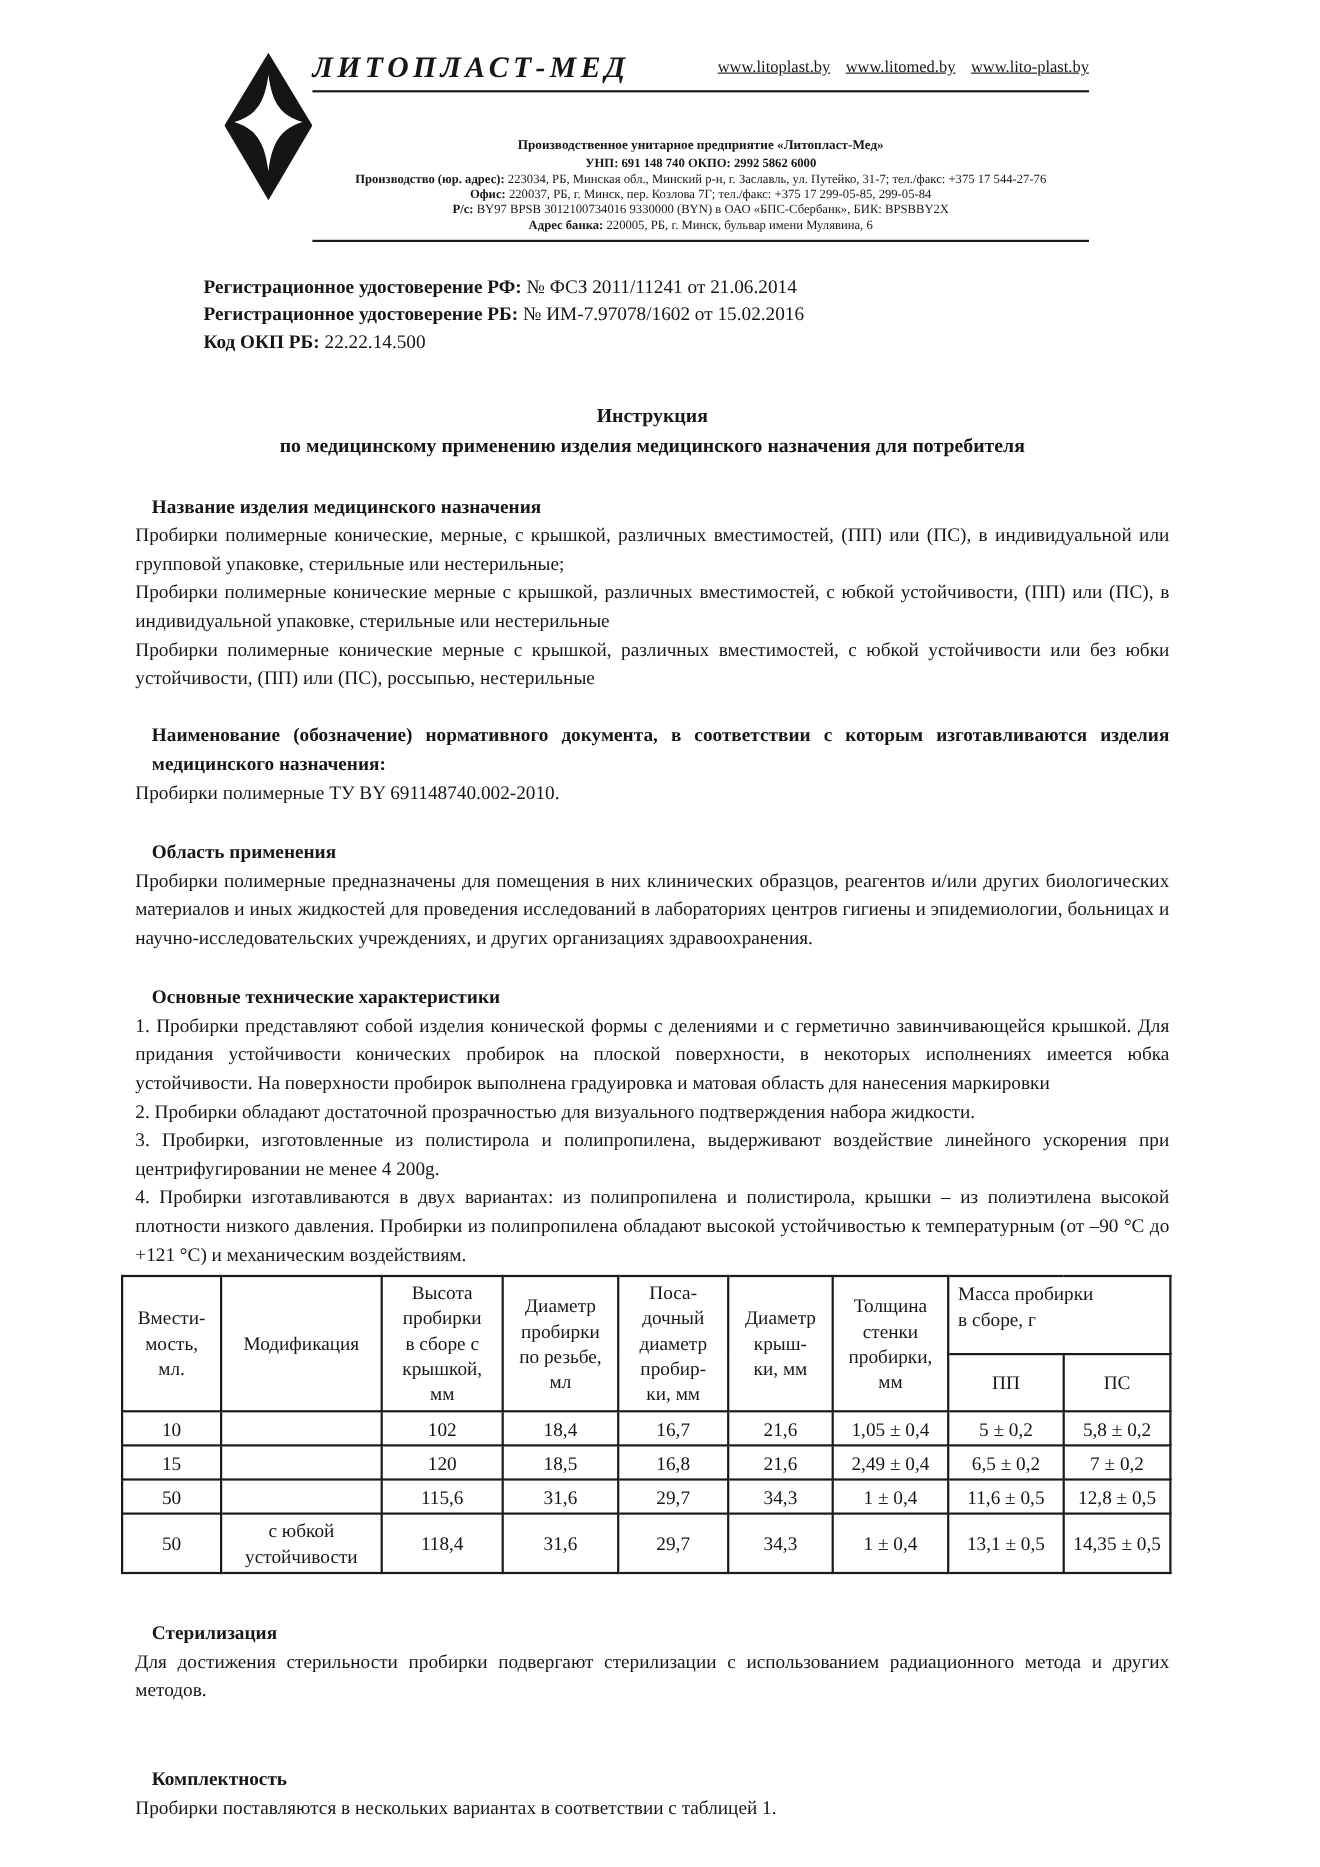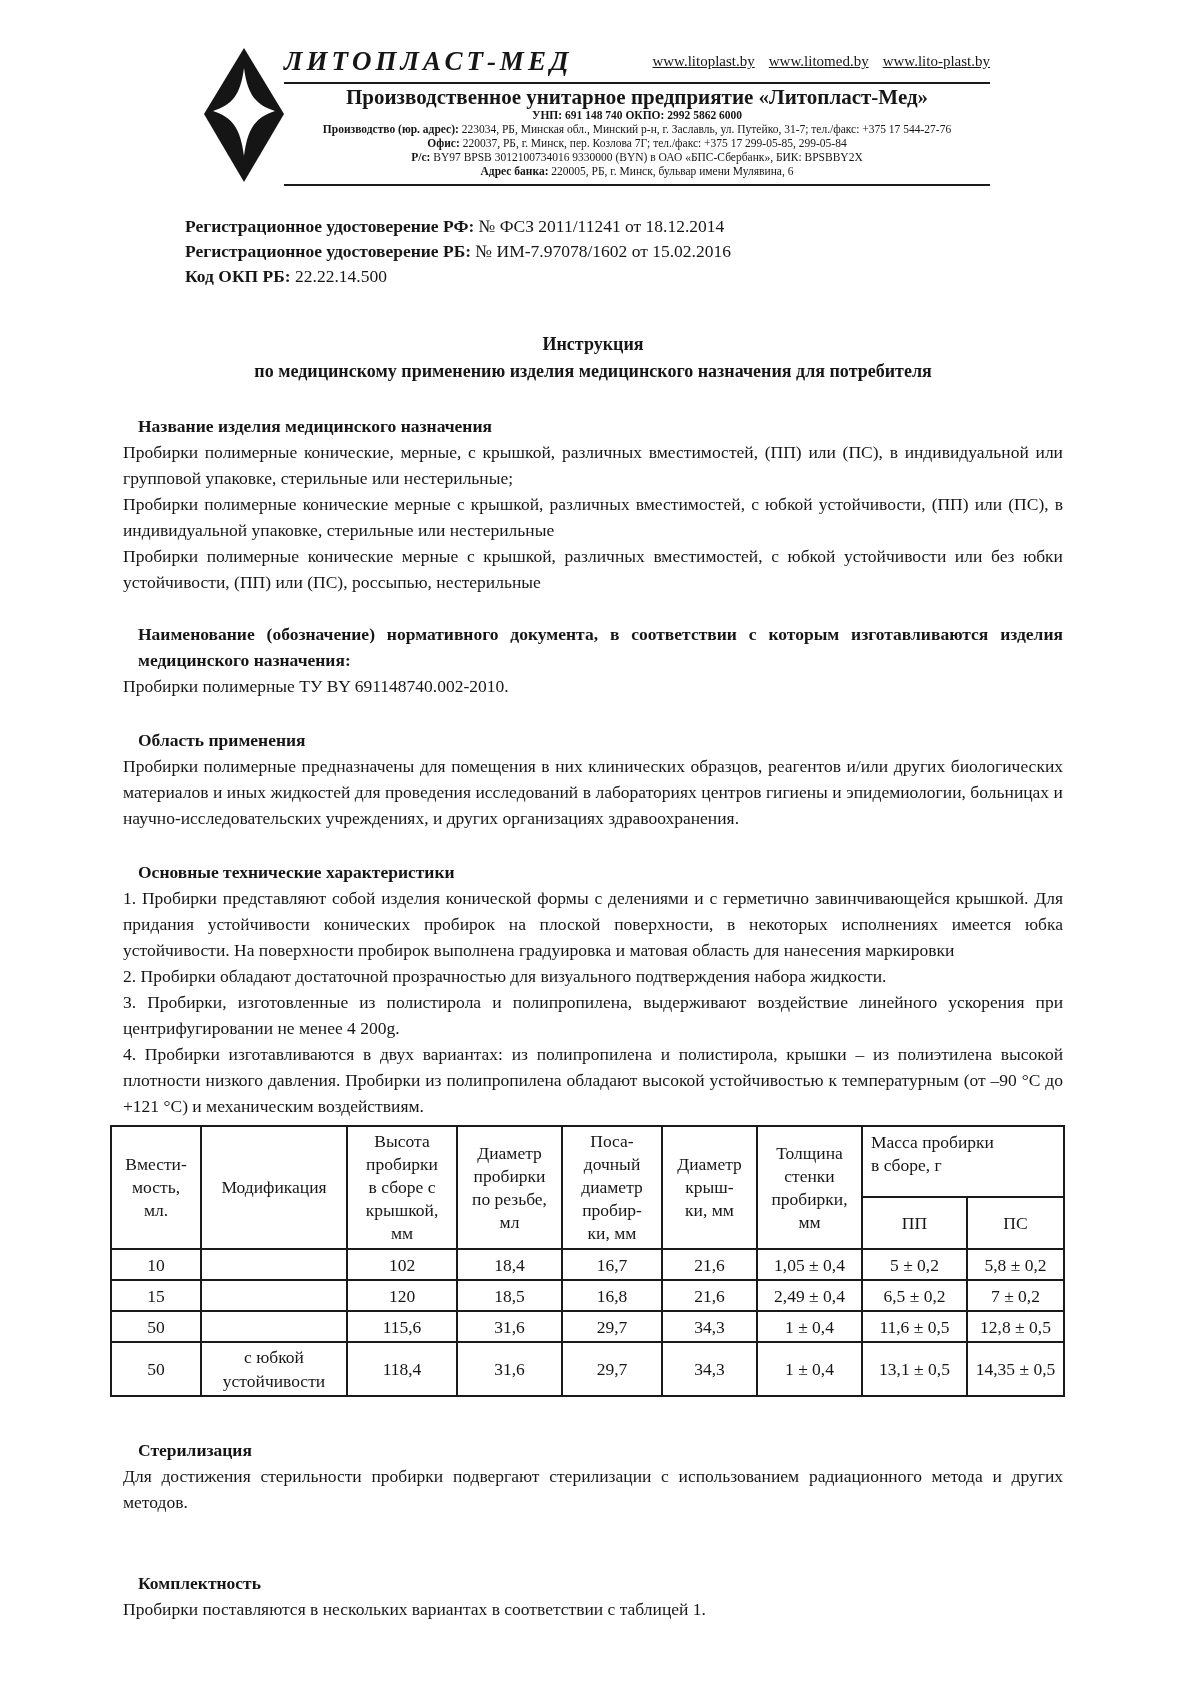--- a/index.html
+++ b/index.html
@@ -29,7 +29,7 @@
     text-align:center; font-size:11.5px; line-height:14px;
     padding:3px 0 6px; border-bottom:2px solid #1a1a1a;
   }
-  .company { font-size:21px; font-weight:bold; line-height:21px; }
+  .company { font-size:12px; font-weight:bold; line-height:21px;margin-top:34px; }
   .unp { font-weight:bold;text-align:center; }
   .info-line b { font-weight:bold; }
 

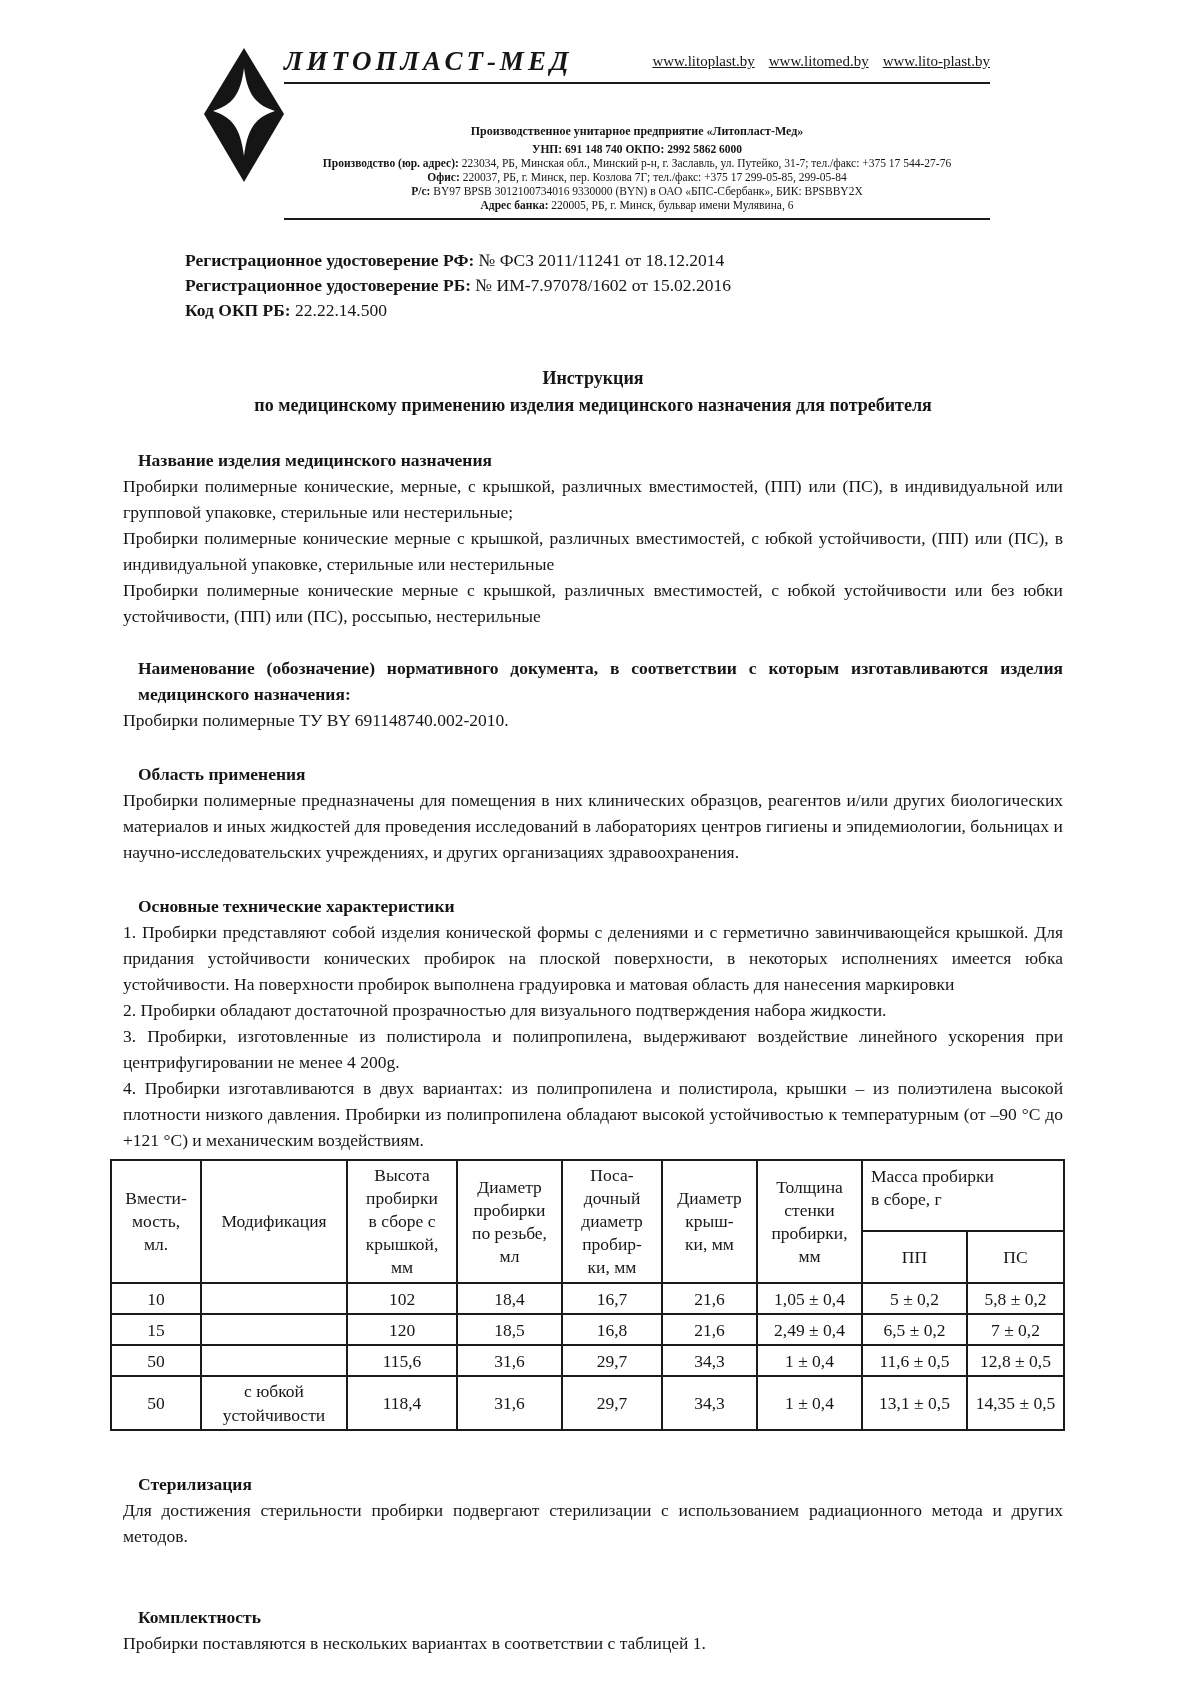--- a/index.html
+++ b/index.html
@@ -110,7 +110,7 @@
   <div class="reg">
     <div>
       <b>Регистрационное удостоверение РФ:</b>
-      <span>№ ФСЗ 2011/11241 от 18.12.2014</span>
+      <span>№ ФСЗ 2011/11241 от 21.06.2014</span>
     </div>
     <div>
       <b>Регистрационное удостоверение РБ:</b>

